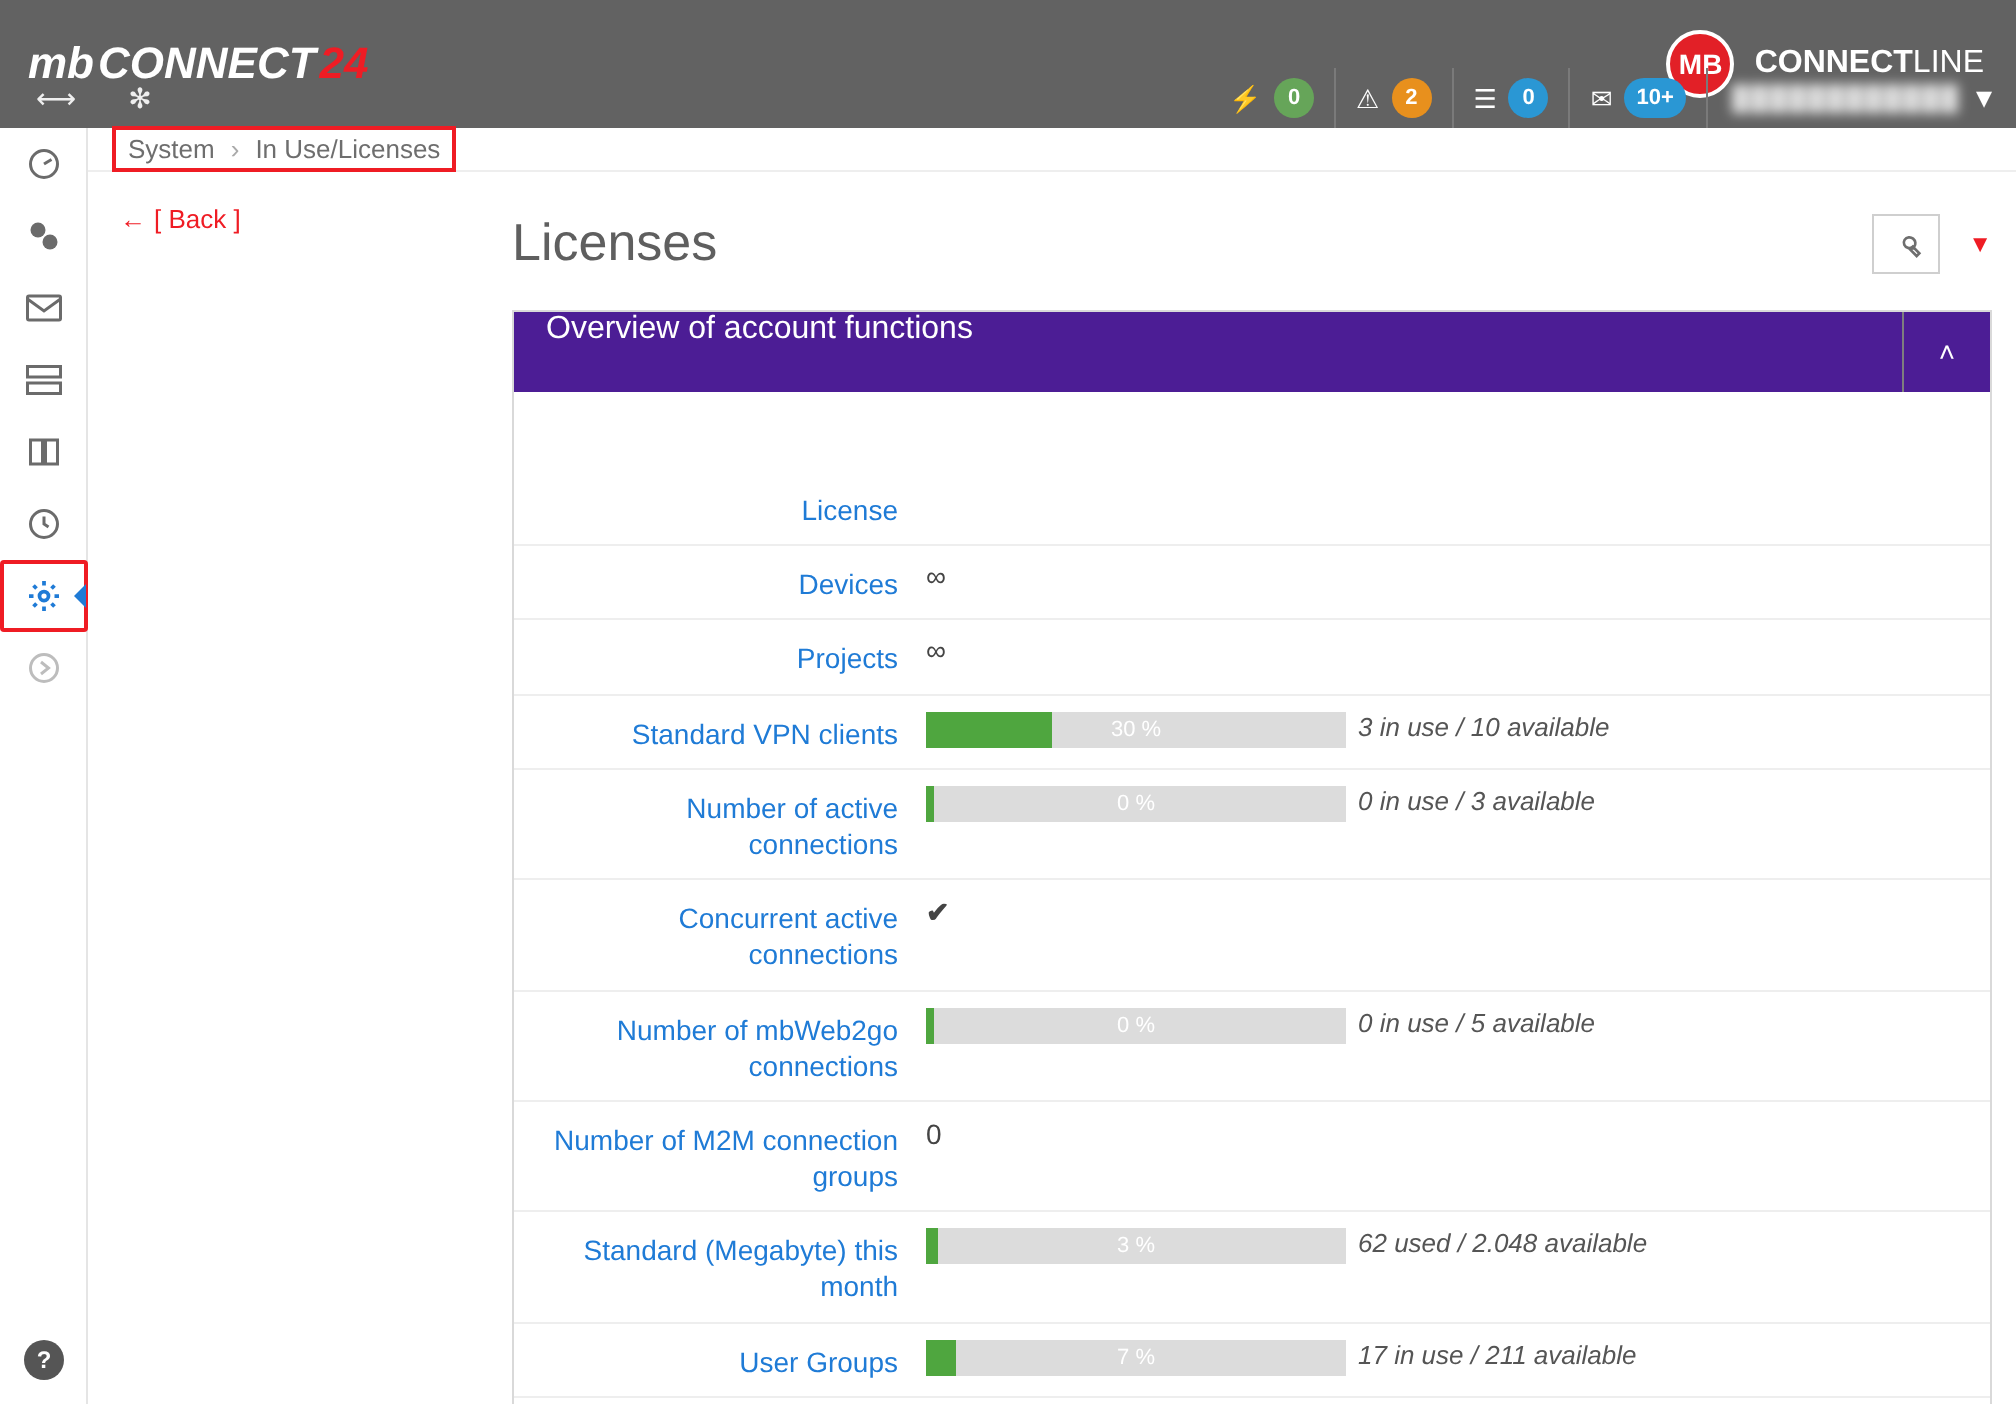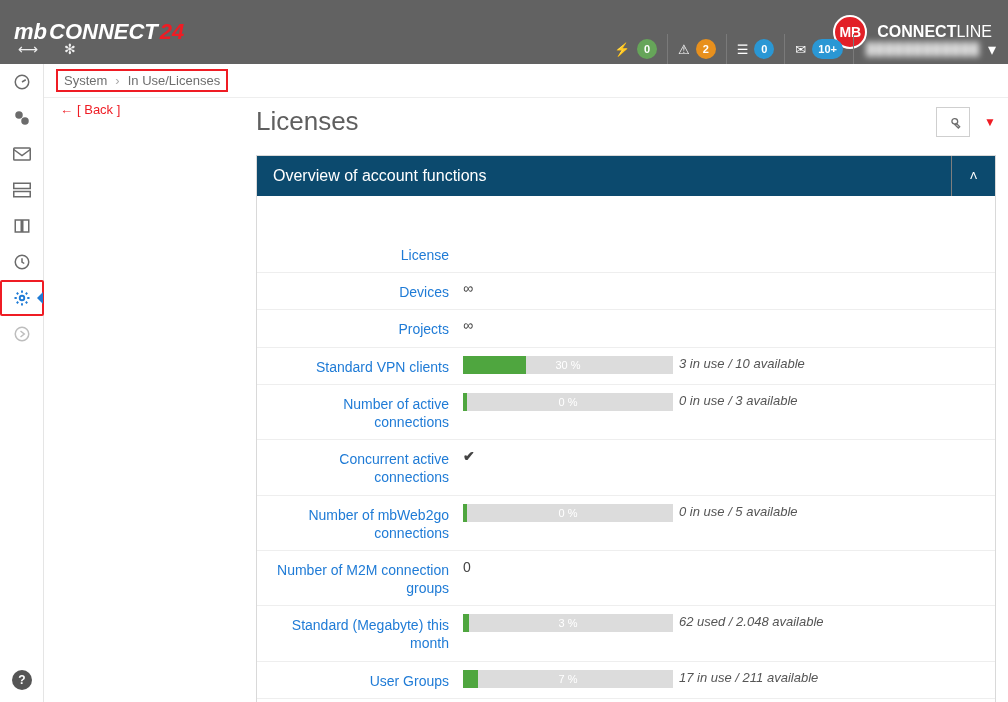--- a/index.html
+++ b/index.html
@@ -40,7 +40,7 @@
 .help-dot { width:20px; height:20px; border-radius:50%; background:#555; color:#fff; display:flex; align-items:center; justify-content:center; font-size:12px; font-weight:700;}
 
 
-.crumb-area { position:absolute; top:64px; left:44px; right:0; height:34px; display:flex; align-items:center; padding:0 12px; border-bottom:1px solid #eee; font-size:13px;}
+.crumb-area { position:absolute; top:64px; left:44px; right:0; height:22px; display:flex; align-items:center; padding:0 12px; border-bottom:1px solid #eee; font-size:13px;}
 .crumb-box { border:2px solid #ef1c24; padding:2px 6px; display:flex; align-items:center; gap:8px; color:#6e6e6e;}
 .crumb-box .sep { color:#aaa;}
 .back-link { position:absolute; top:102px; left:60px; color:#ef1c24; font-size:13px; display:flex; align-items:center; gap:4px; cursor:pointer;}

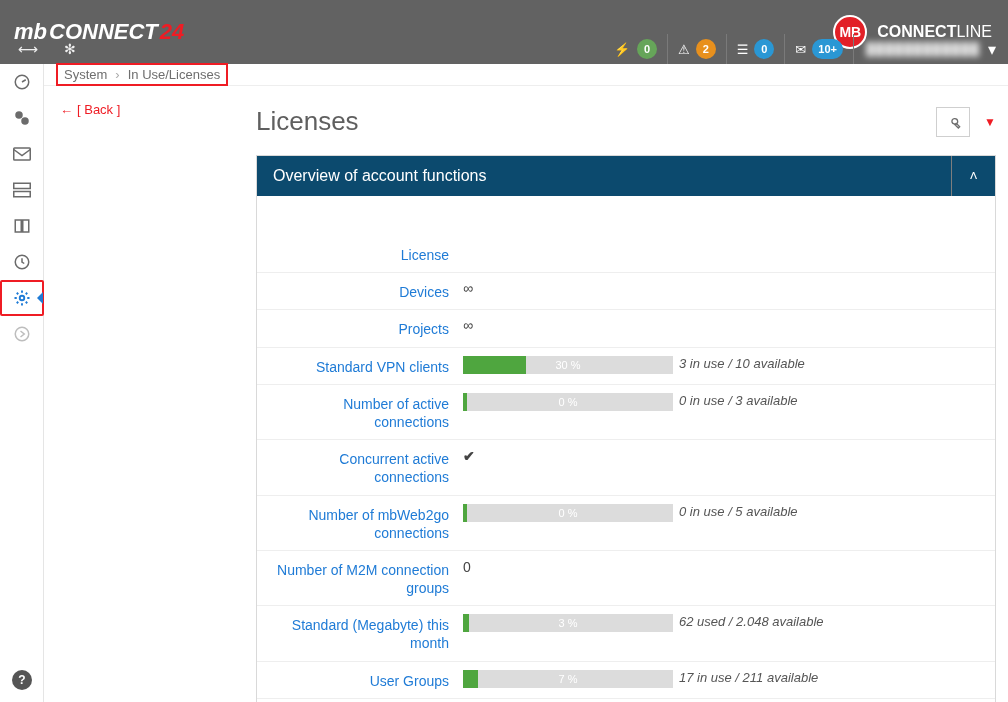--- a/index.html
+++ b/index.html
@@ -55,7 +55,7 @@
 .caret-red { color:#ef1c24; font-size:12px; cursor:pointer;}
 
 .panel { border:1px solid #d9d9d9;}
-.panel-head { background:#0c4a6e; color:#fff; height:40px; display:flex; align-items:center; padding:0 16px; font-size:16px;}
+.panel-head { background:#4c1d95; color:#fff; height:40px; display:flex; padding:0 16px; font-size:16px;}
 .panel-head .collapse { margin-left:auto; width:44px; height:40px; border-left:1px solid #7e7e7e; display:flex; align-items:center; justify-content:center; color:#fff; font-size:14px; cursor:pointer; margin-right:-16px;}
 
 .rows { padding: 4px 0;}

